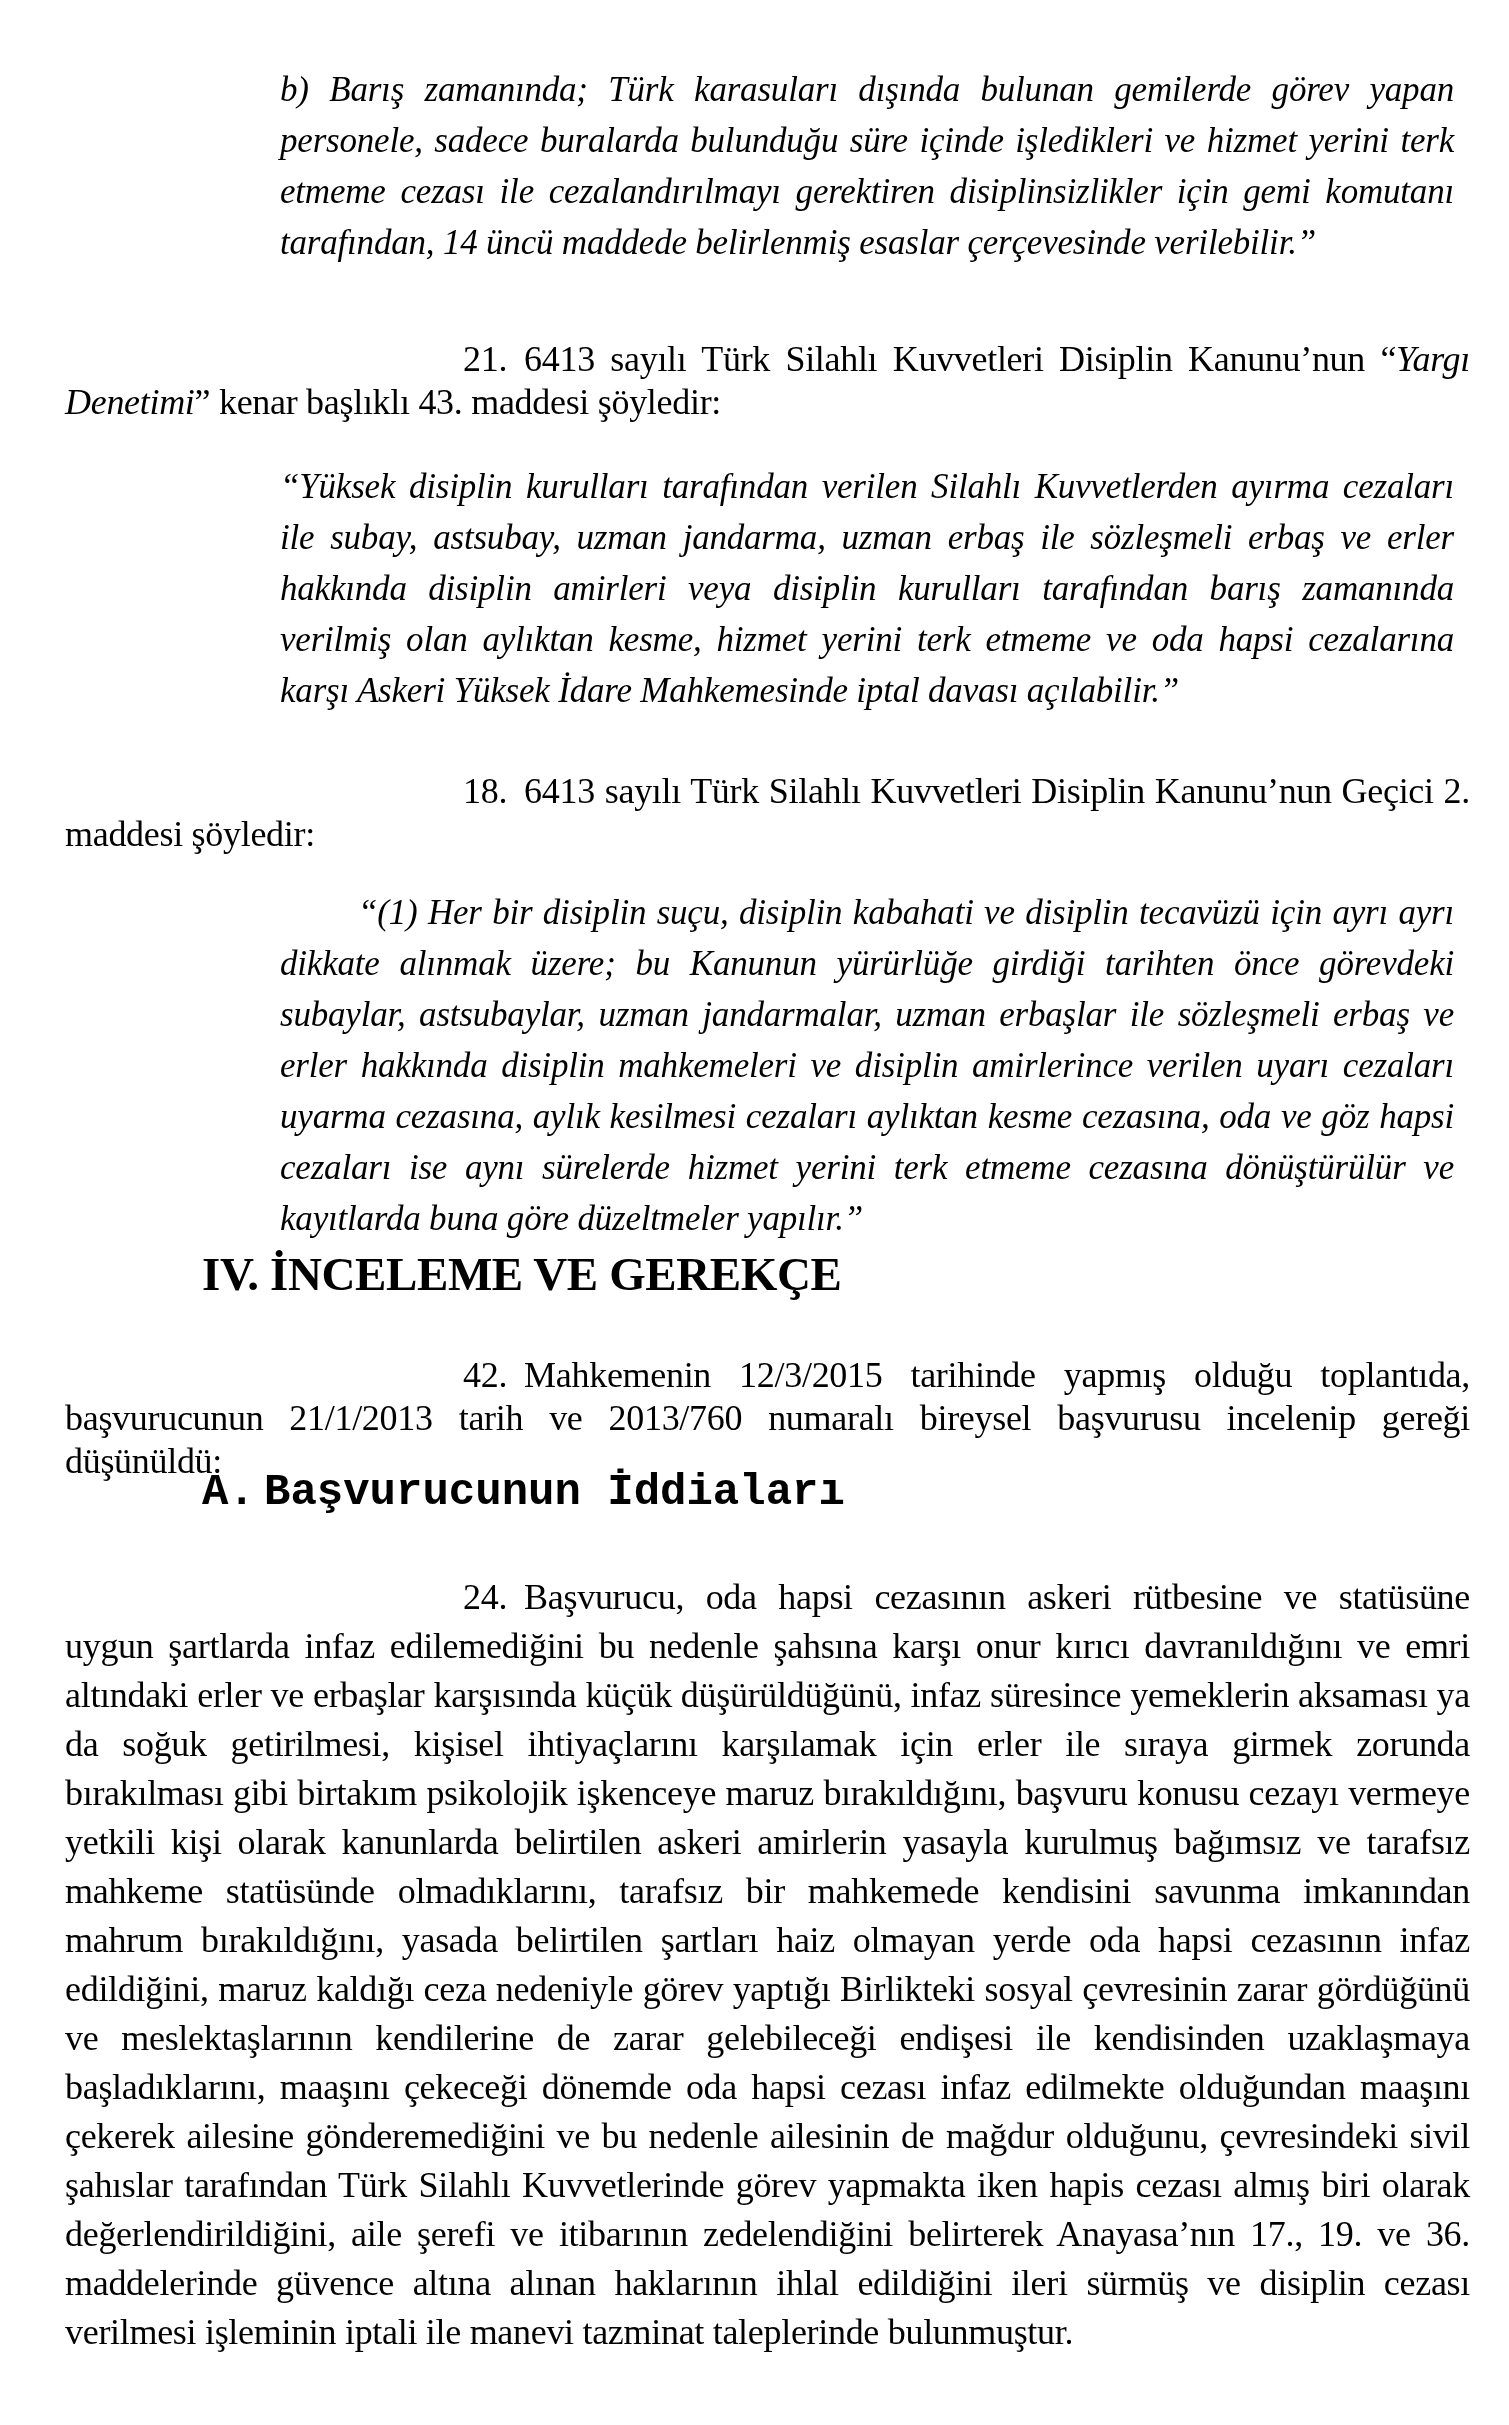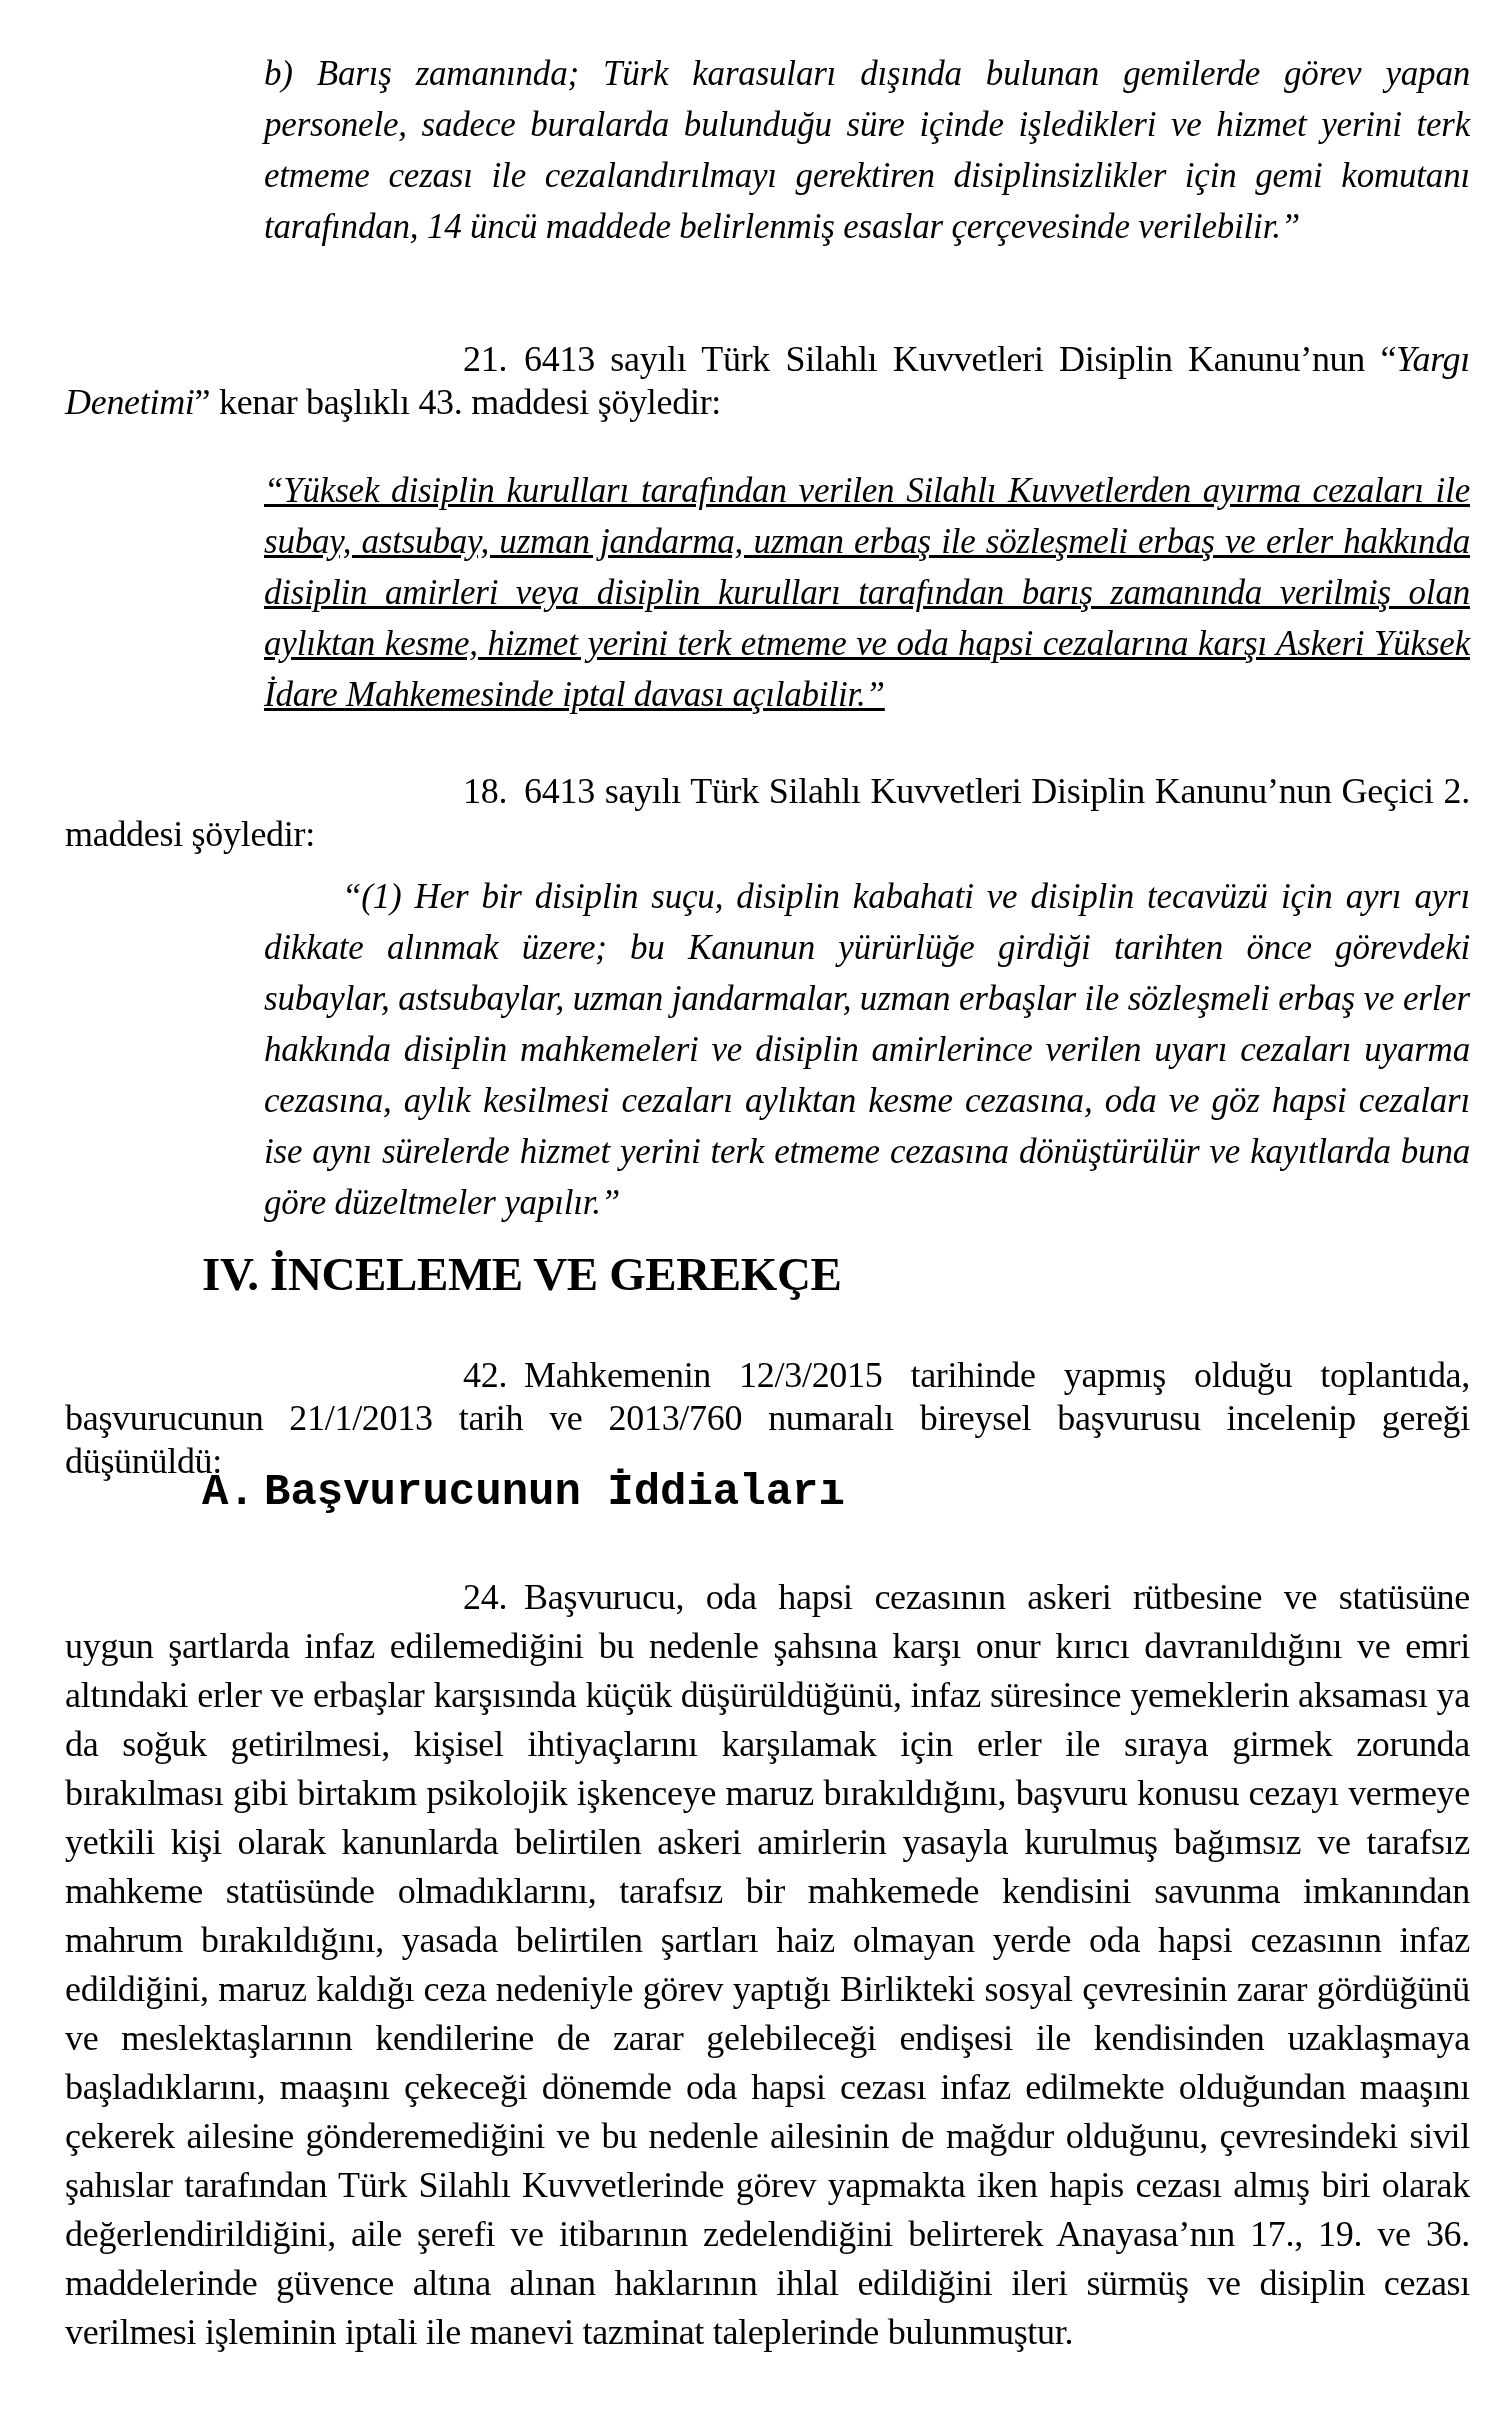--- a/index.html
+++ b/index.html
@@ -11,7 +11,7 @@
     font-size: 35px; line-height: 51px; text-align: justify; letter-spacing: -0.2px;
     text-indent: 0;
   }
-  .quote p { margin: 0; }
+  .quote p { margin: 16px; }
   .q1 { top: 48px; }
   .q1 p { text-indent: 0; }
   .para {

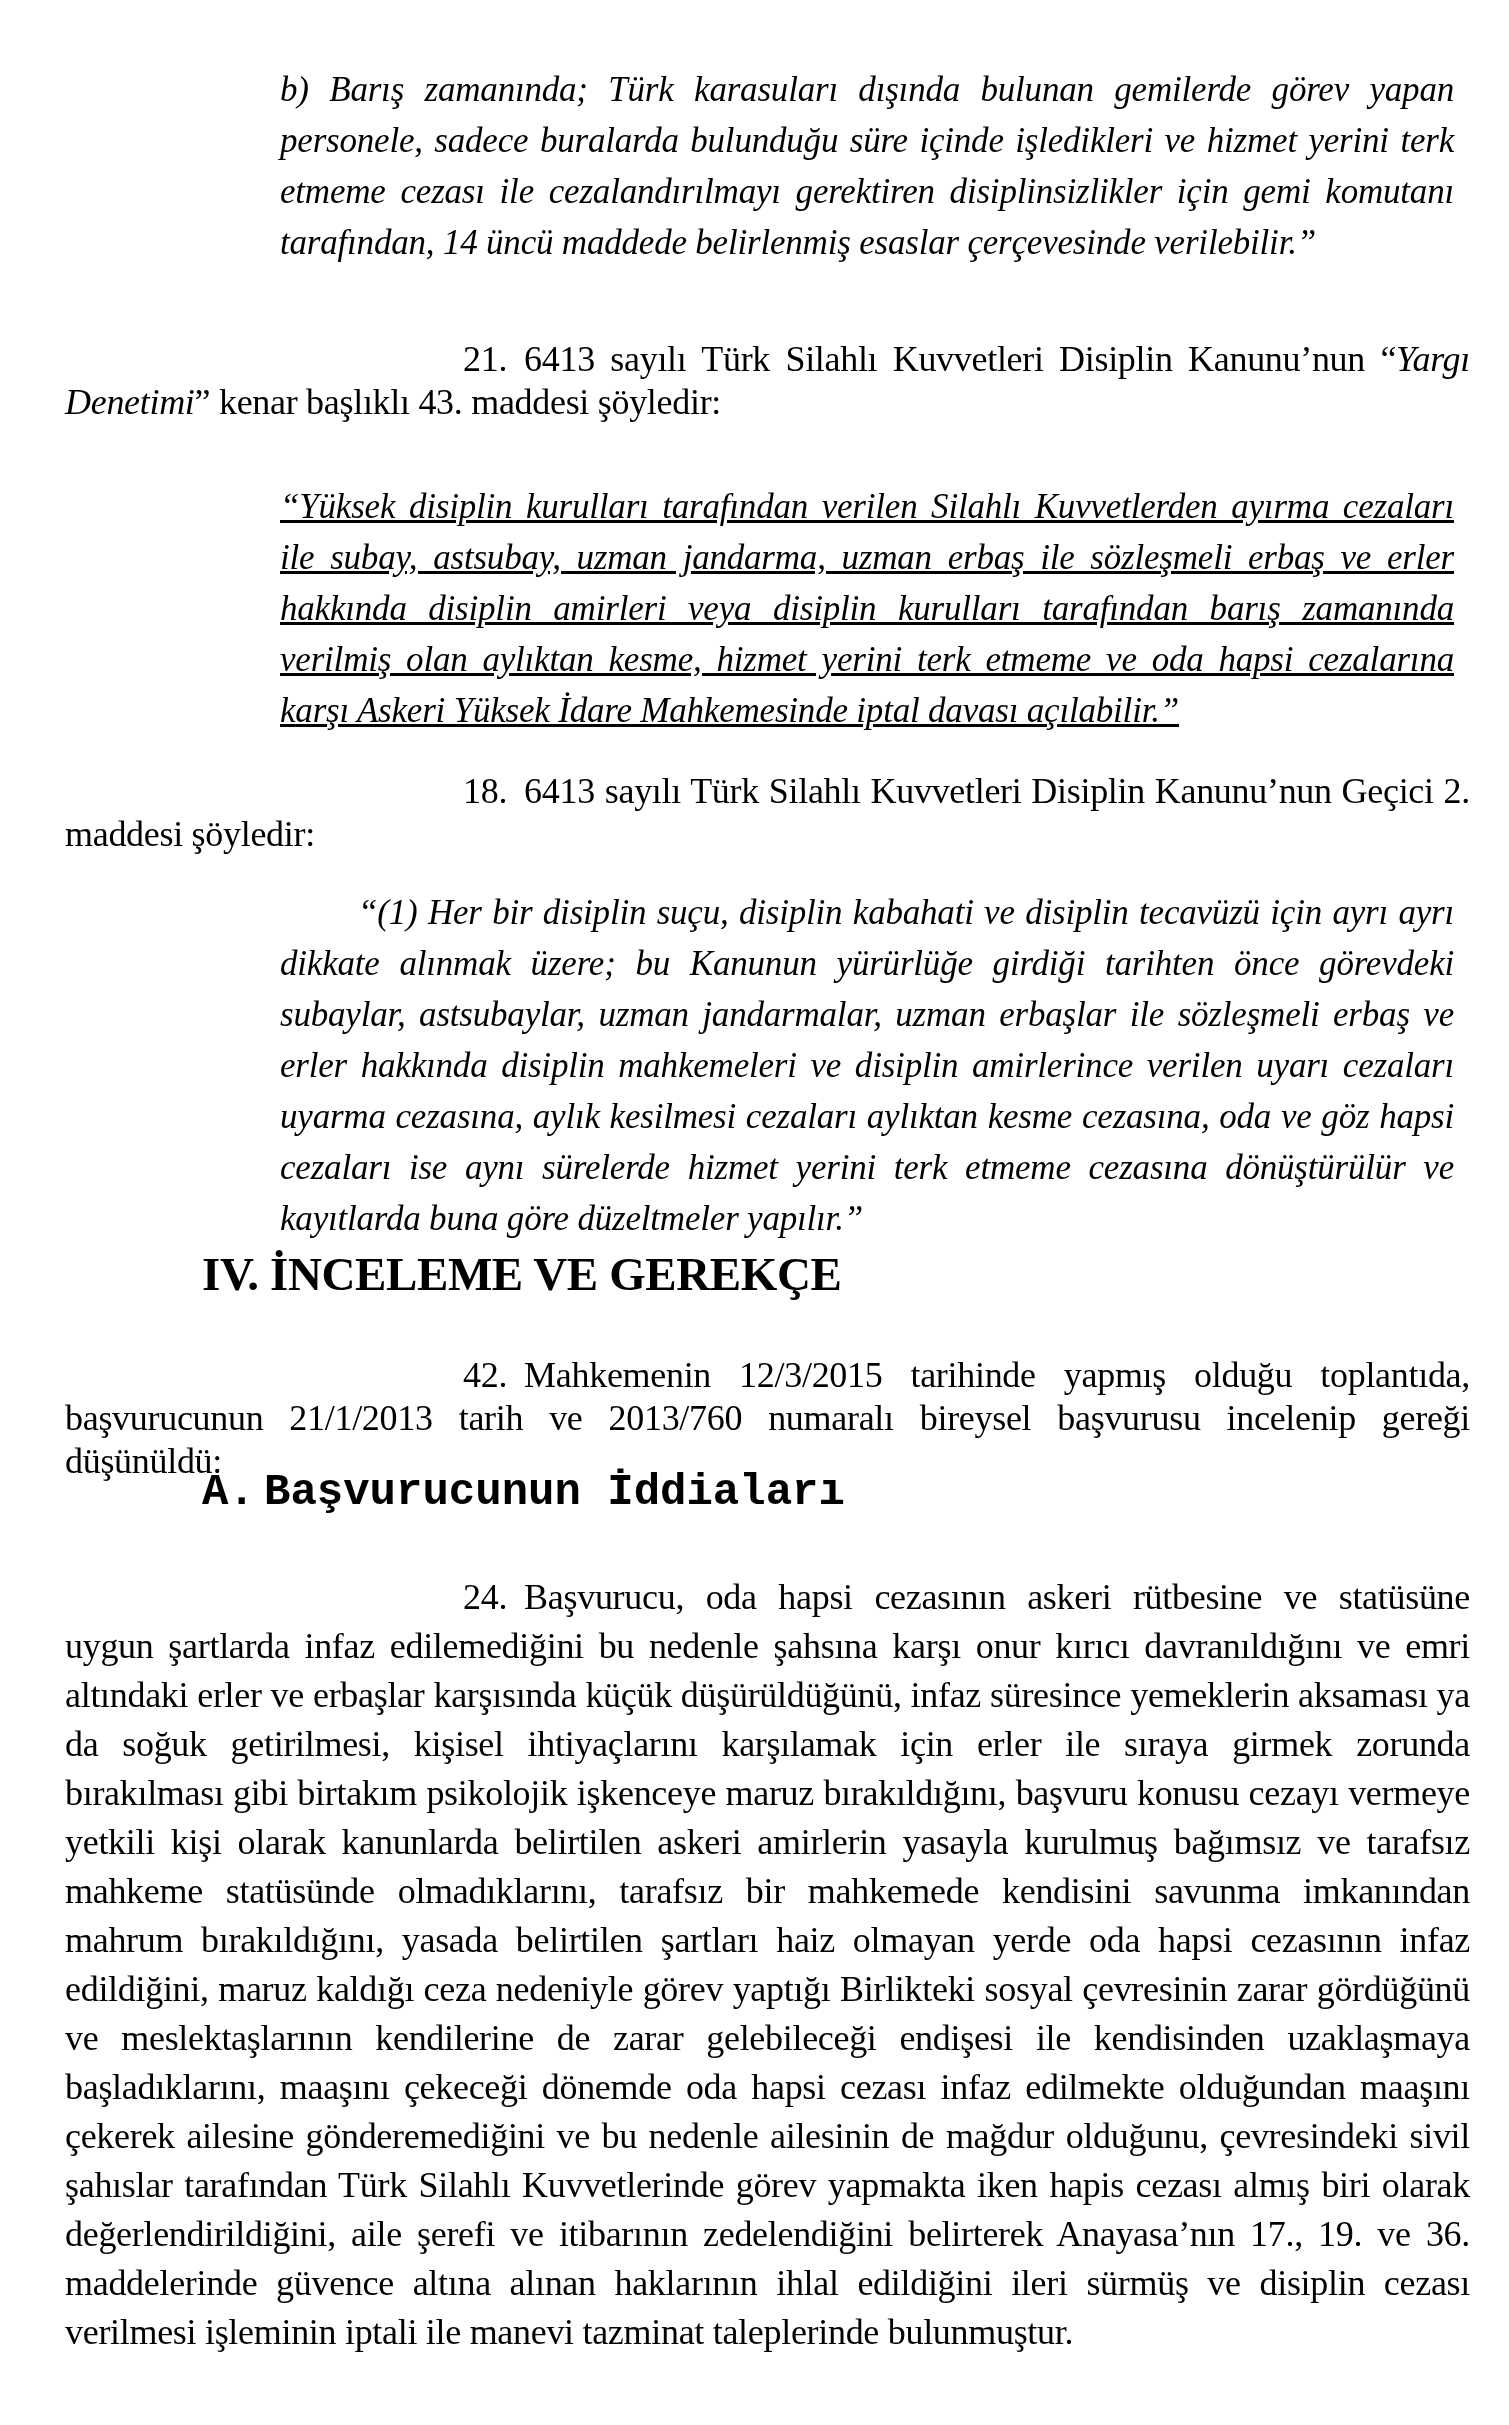--- a/index.html
+++ b/index.html
@@ -22,7 +22,7 @@
   .para p { margin: 0; text-indent: 199px; }
   .para .num { display: inline-block; margin-right: 17px; }
   .p21 { top: 338px; }
-  .q2 { top: 465px; text-decoration: underline; }
+  .q2 { top: 445px; }
   .q2 p { text-indent: 0; }
   .p22 { top: 770px; }
   .q3 { top: 871px; }

